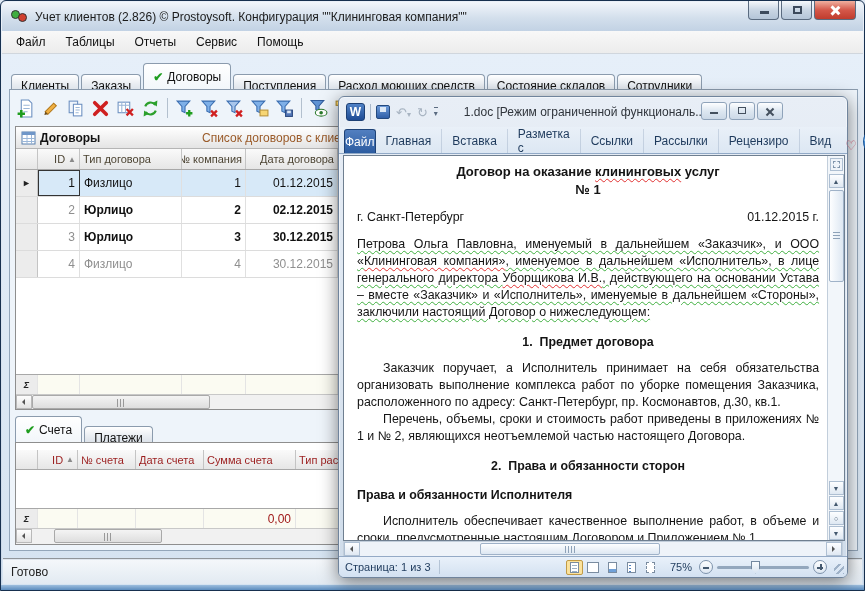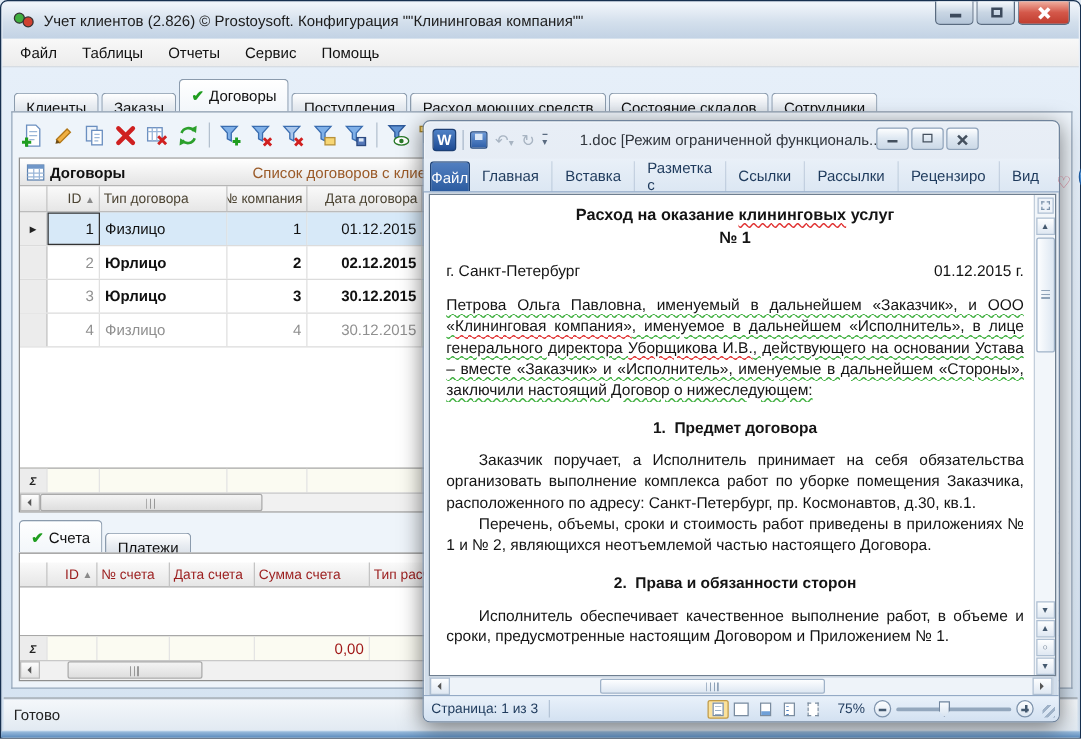--- a/index.html
+++ b/index.html
@@ -458,7 +458,7 @@
 
     <div class="docarea">
       <div class="docpage">
-        <div class="dt1"><span>Расход на оказание </span><span class="sp-r">клининговых</span><span> услуг</span></div>
+        <div class="dt1"><span>Договор на оказание </span><span class="sp-r">клининговых</span><span> услуг</span></div>
         <div class="dt2">№ 1</div>
         <div class="cityrow">
           <span>г. Санкт-Петербург</span>

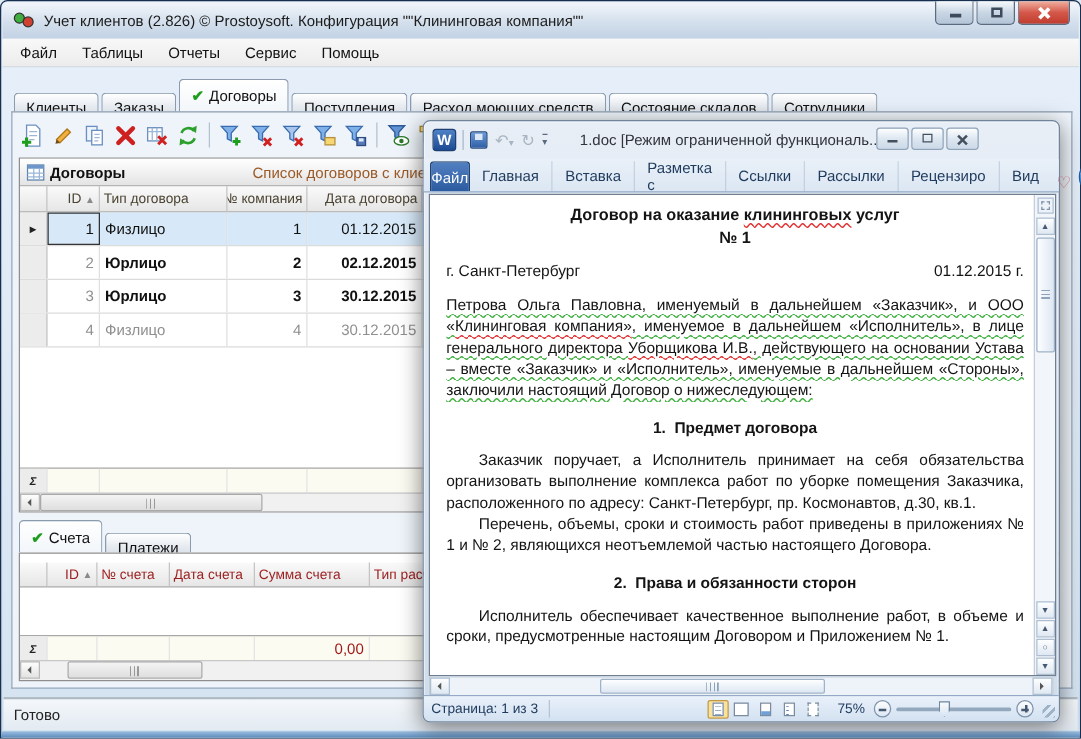--- a/index.html
+++ b/index.html
@@ -469,6 +469,7 @@
         <div class="para ind">Заказчик поручает, а Исполнитель принимает на себя обязательства организовать выполнение комплекса работ по уборке помещения Заказчика, расположенного по адресу: Санкт-Петербург, пр. Космонавтов, д.30, кв.1.</div>
         <div class="para ind" style="margin-top:0">Перечень, объемы, сроки и стоимость работ приведены в приложениях № 1 и № 2, являющихся неотъемлемой частью настоящего Договора.</div>
         <div class="dh">2.&nbsp;&nbsp;Права и обязанности сторон</div>
+        <div class="dsub">Права и обязанности Исполнителя</div>
         <div class="para ind">Исполнитель обеспечивает качественное выполнение работ, в объеме и сроки, предусмотренные настоящим Договором и Приложением № 1.</div>
 
       </div>

